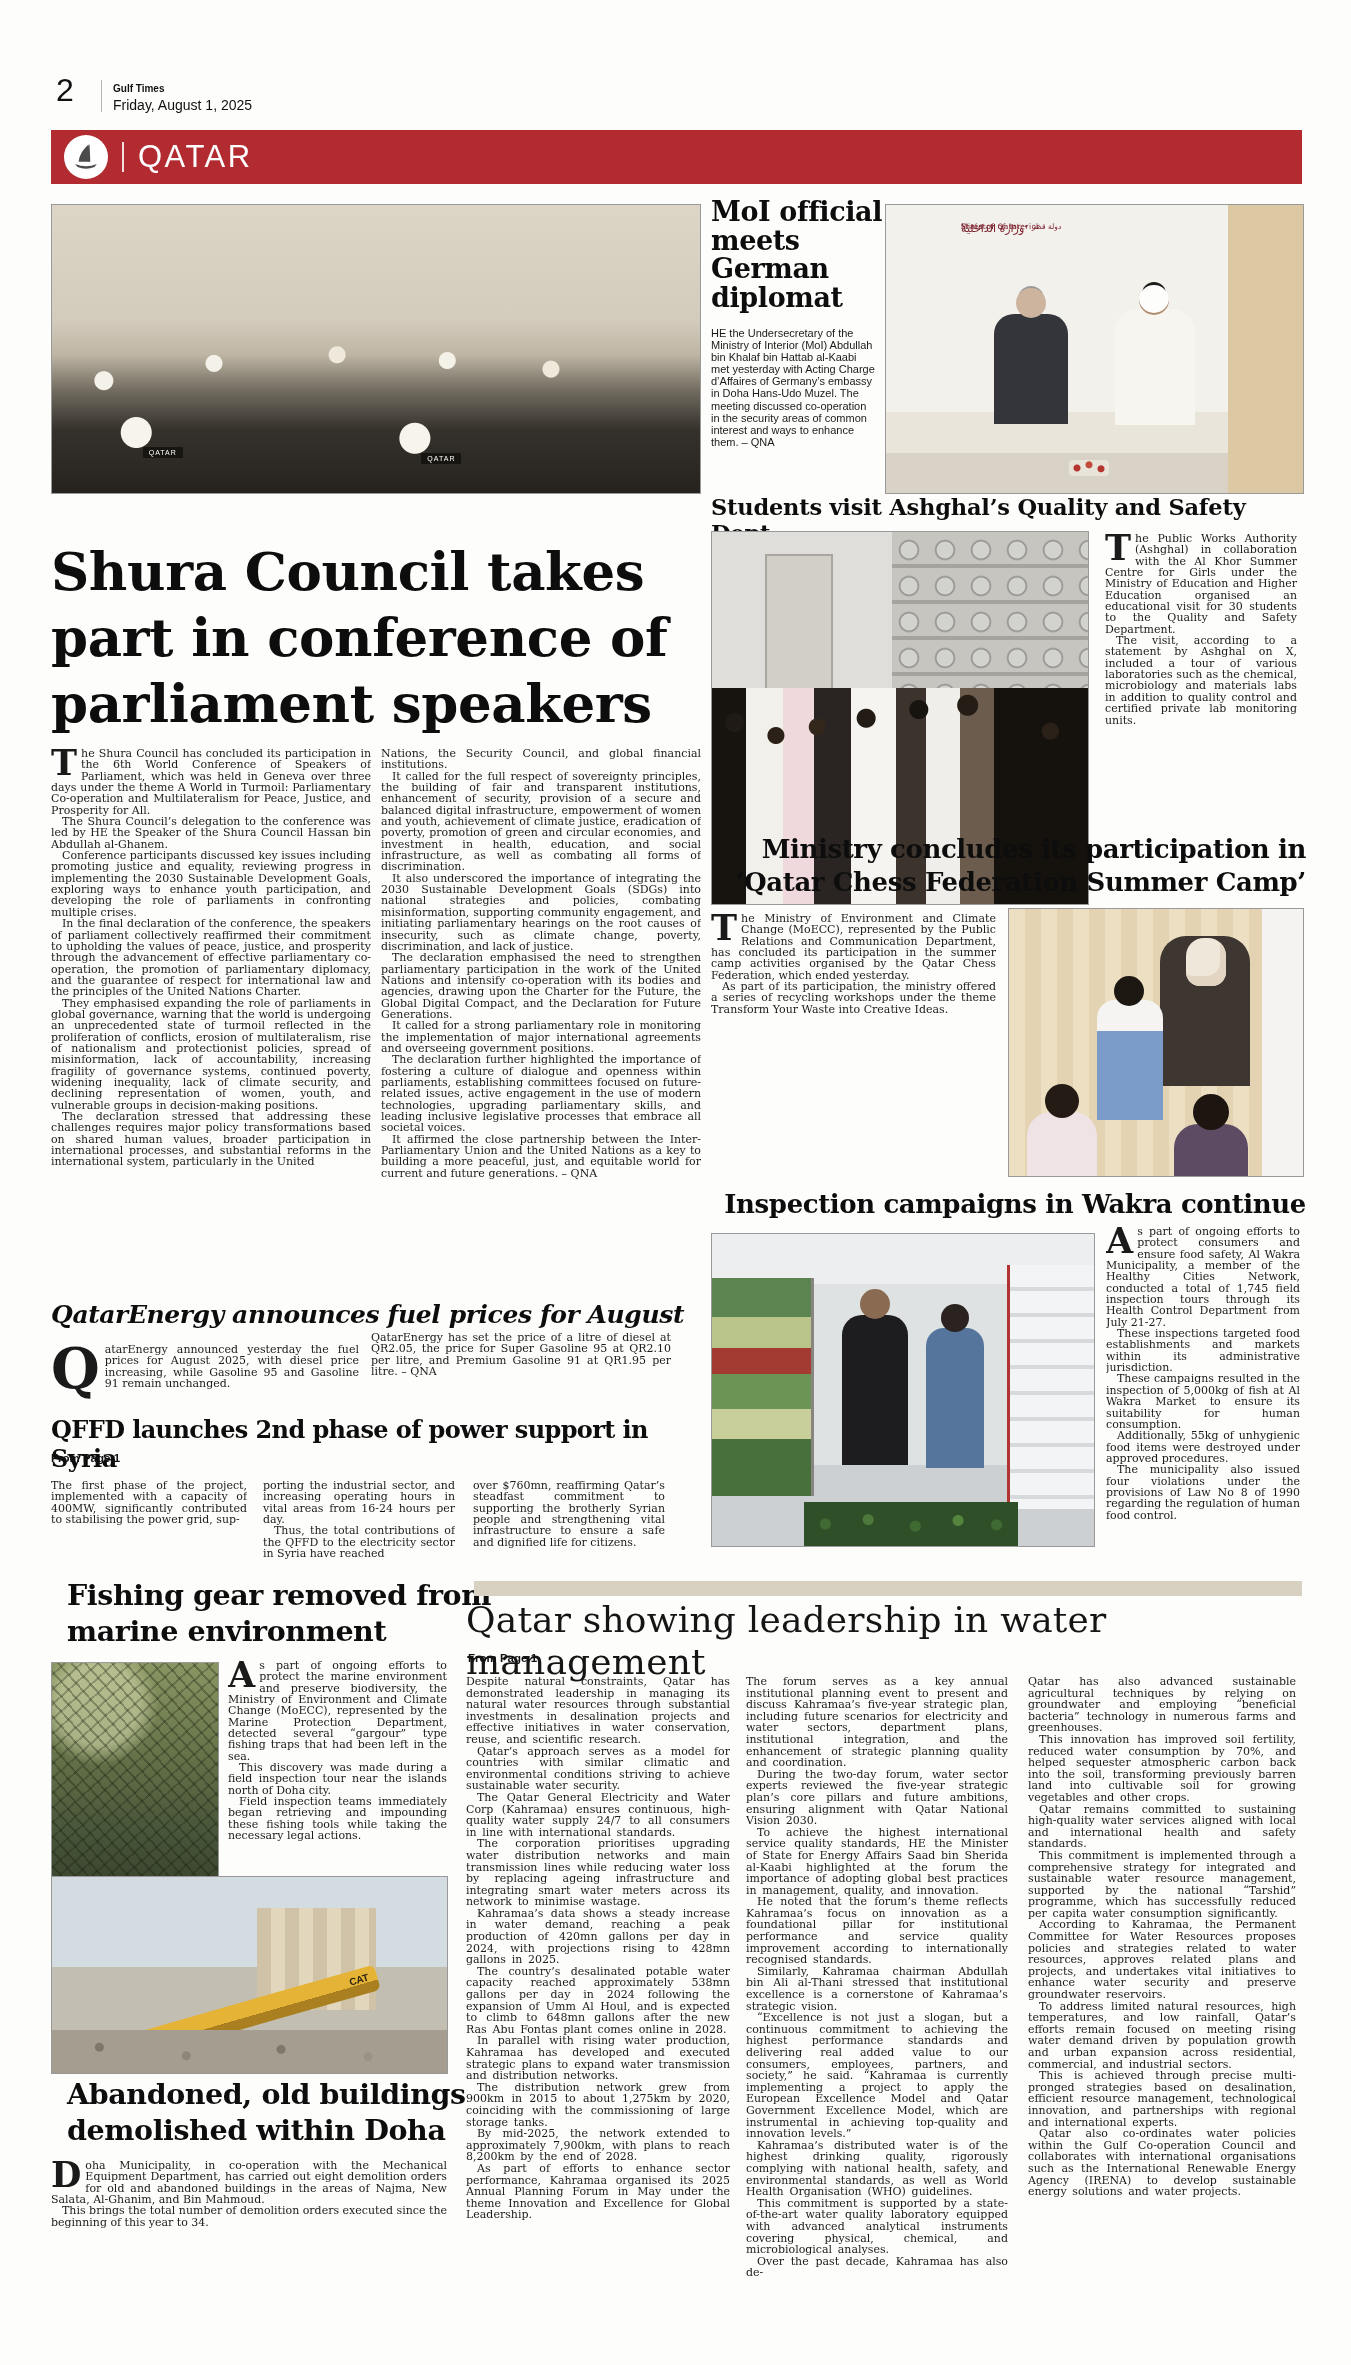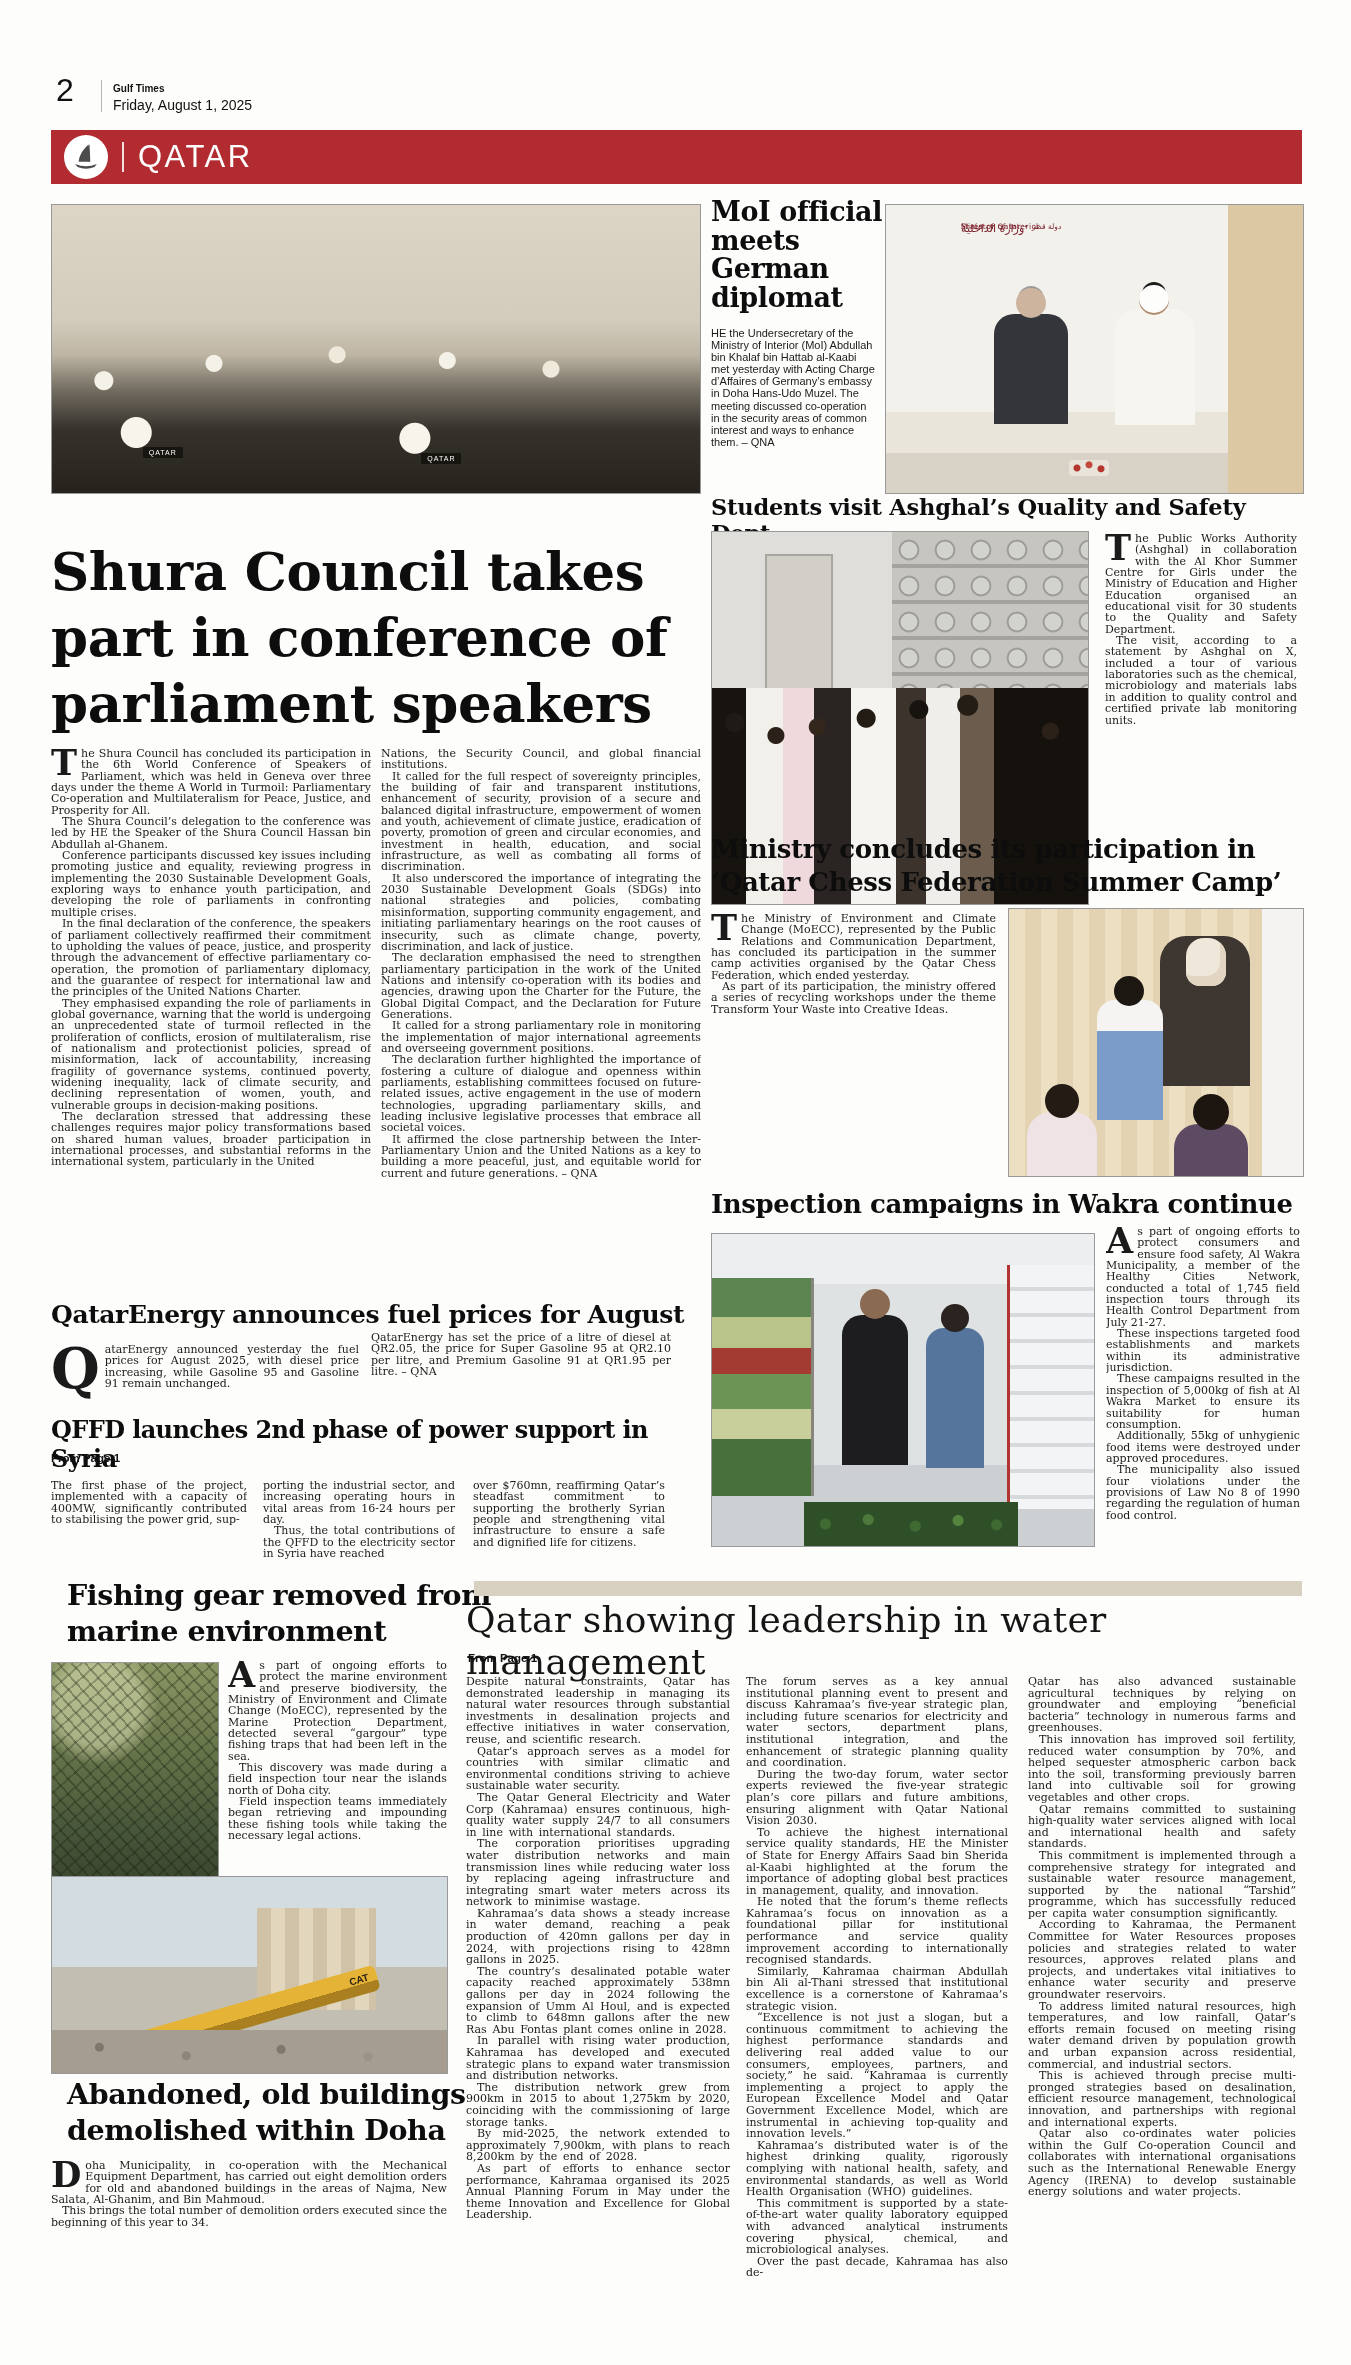--- a/index.html
+++ b/index.html
@@ -21,7 +21,7 @@
   
   .hl{font-family:"DejaVu Serif",serif;font-weight:bold;color:#0d0d0d;letter-spacing:-0.4px;}
   .hl-main{font-size:53px;line-height:66px;}
-  .hl-26{font-size:26px;line-height:33px;}
+  .hl-26{font-size:26px;line-height:33px;text-align:right;}
   .hl-27{font-size:27px;line-height:28.5px;}
   .hl-23{font-size:22.5px;line-height:26px;letter-spacing:-0.2px;}
   .hl-25{font-size:25px;line-height:30px;}

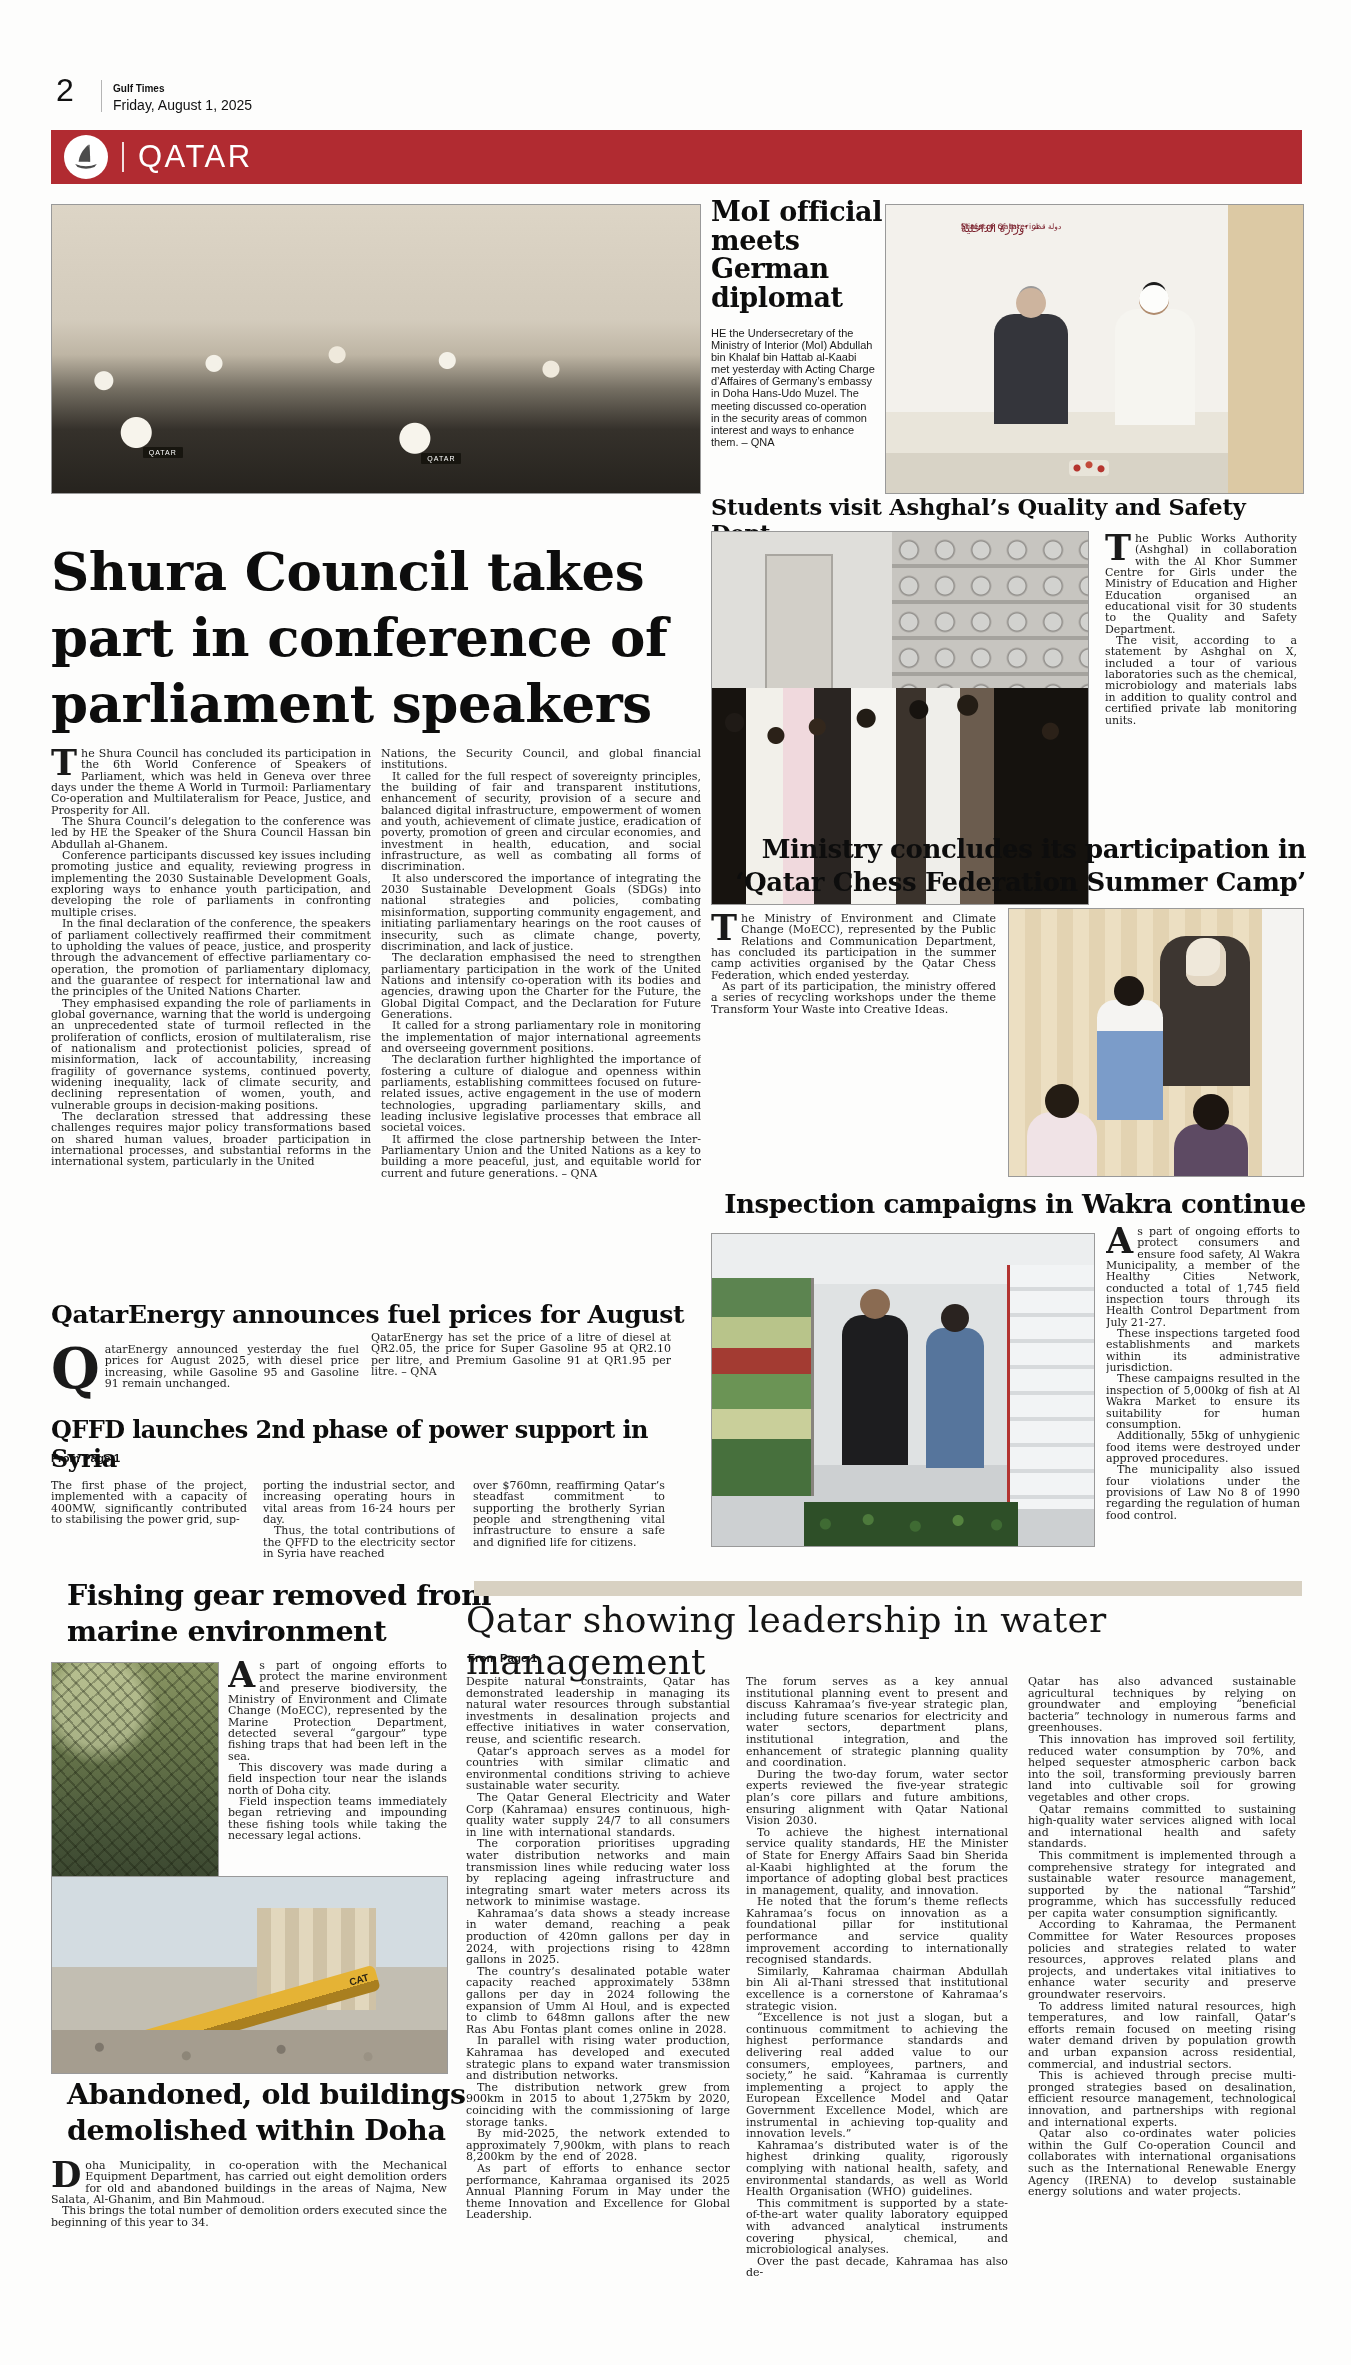--- a/index.html
+++ b/index.html
@@ -270,7 +270,7 @@
     <p>The municipality also issued four violations under the provisions of Law No 8 of 1990 regarding the regulation of human food control.</p>
   </div>
 
-<div class="abs hl hl-25" style="left:51px;top:1300px;width:640px;">QatarEnergy announces fuel prices for August</div>
+<div class="abs hl hl-25" style="left:51px;top:1300px;width:640px;font-style:italic;">QatarEnergy announces fuel prices for August</div>
 <div class="abs col" style="left:51px;top:1344px;width:308px;height:82px;">
     <p class="dcbig">QatarEnergy announced yesterday the fuel prices for August 2025, with diesel price increasing, while Gasoline 95 and Gasoline 91 remain unchanged.</p>
   </div>

